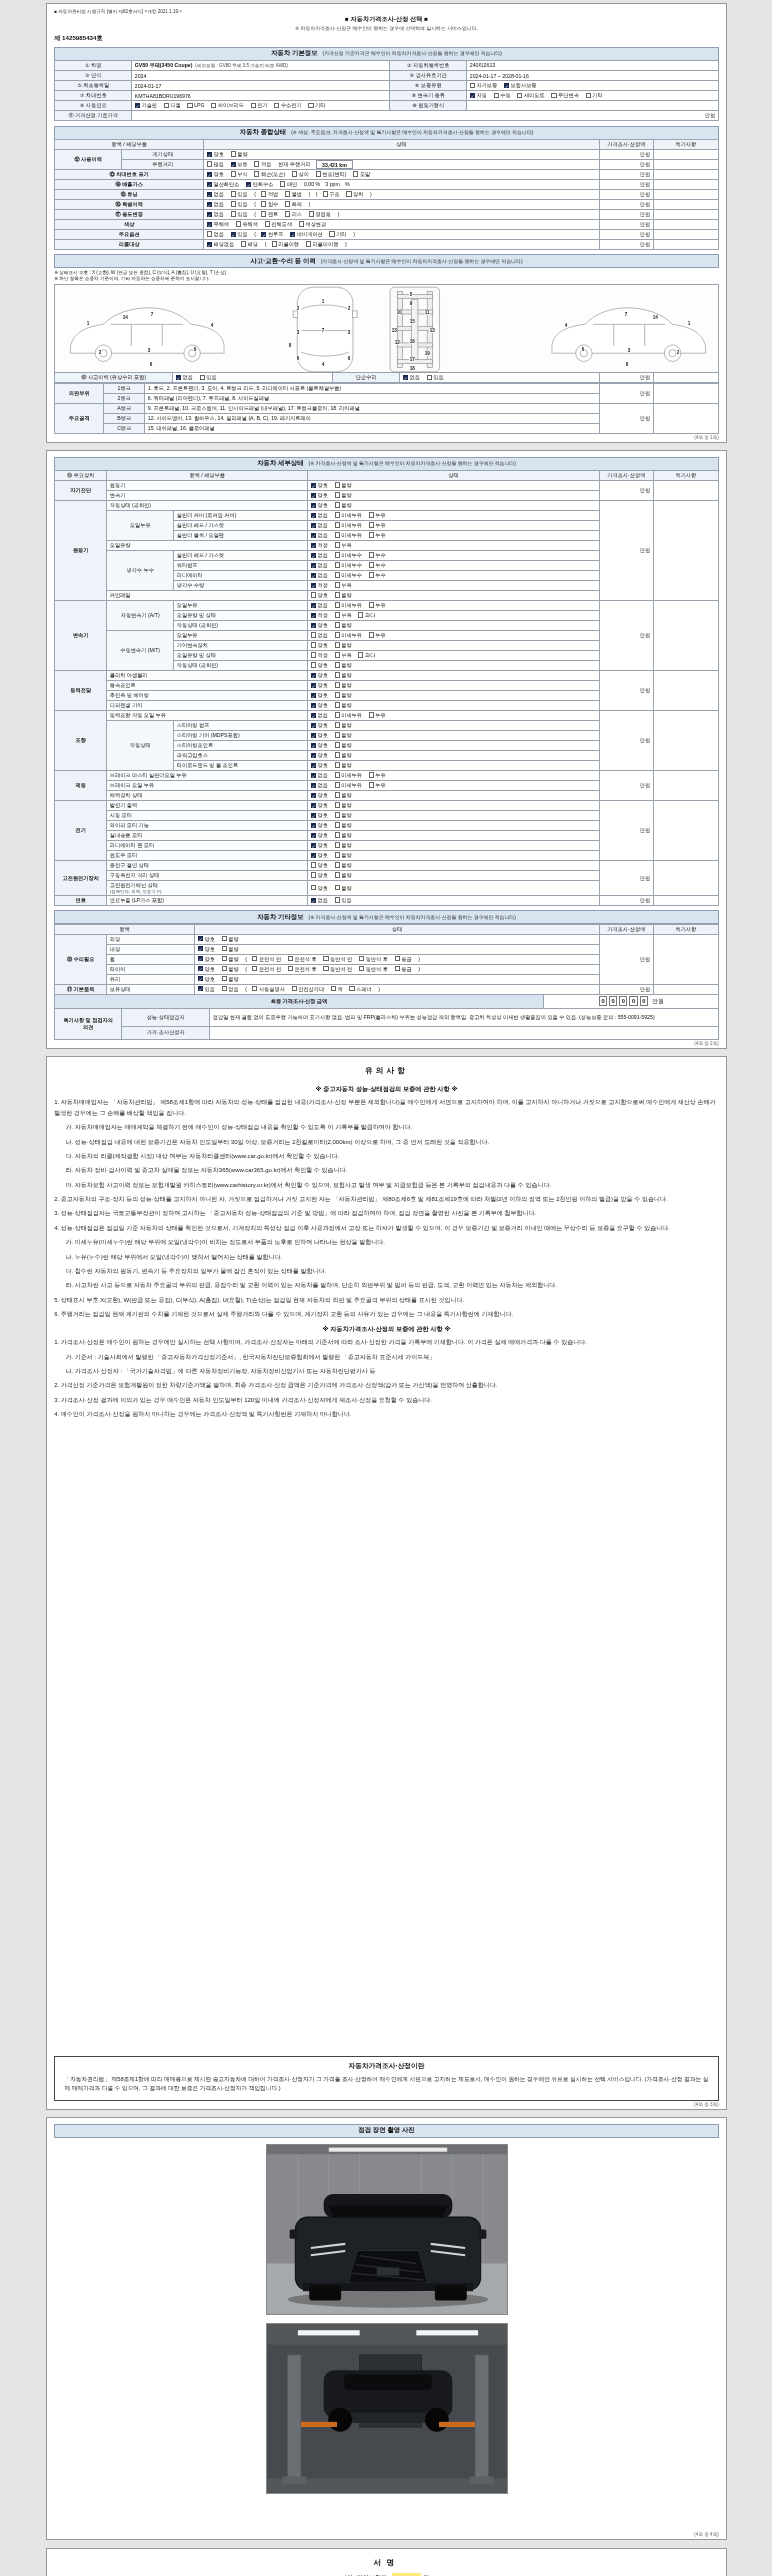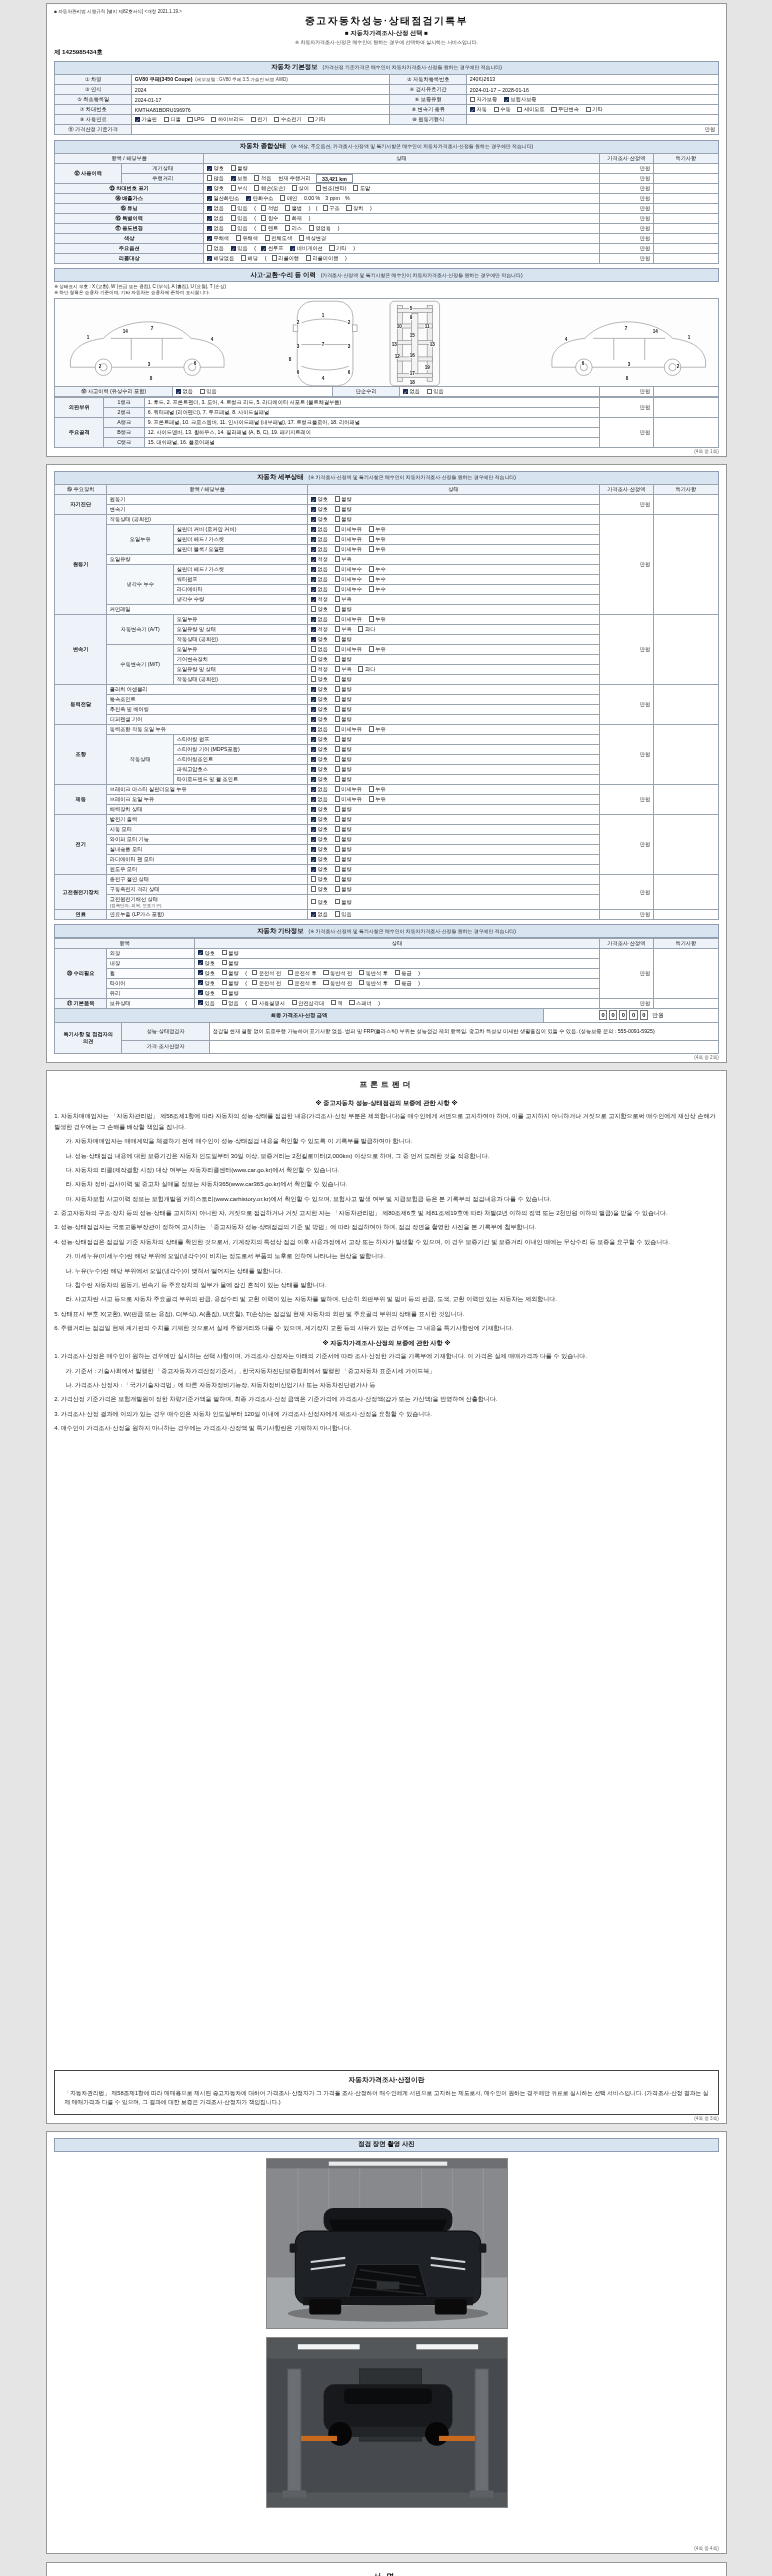--- a/index.html
+++ b/index.html
@@ -59,7 +59,6 @@
 
   <div class="page" style="min-height:344px">
     <div class="form-ref">■ 자동차관리법 시행규칙 [별지 제82호서식] &lt;개정 2021.1.19.&gt;</div>
-    <div class="doc-title">중고자동차성능·상태점검기록부</div>
     <div class="doc-subtitle">■ 자동차가격조사·산정 선택 ■</div>
     <div class="doc-note">※ 자동차가격조사·산정은 매수인이 원하는 경우에 선택하여 실시하는 서비스입니다.</div>
     <div class="doc-no">제 1425985434호</div>

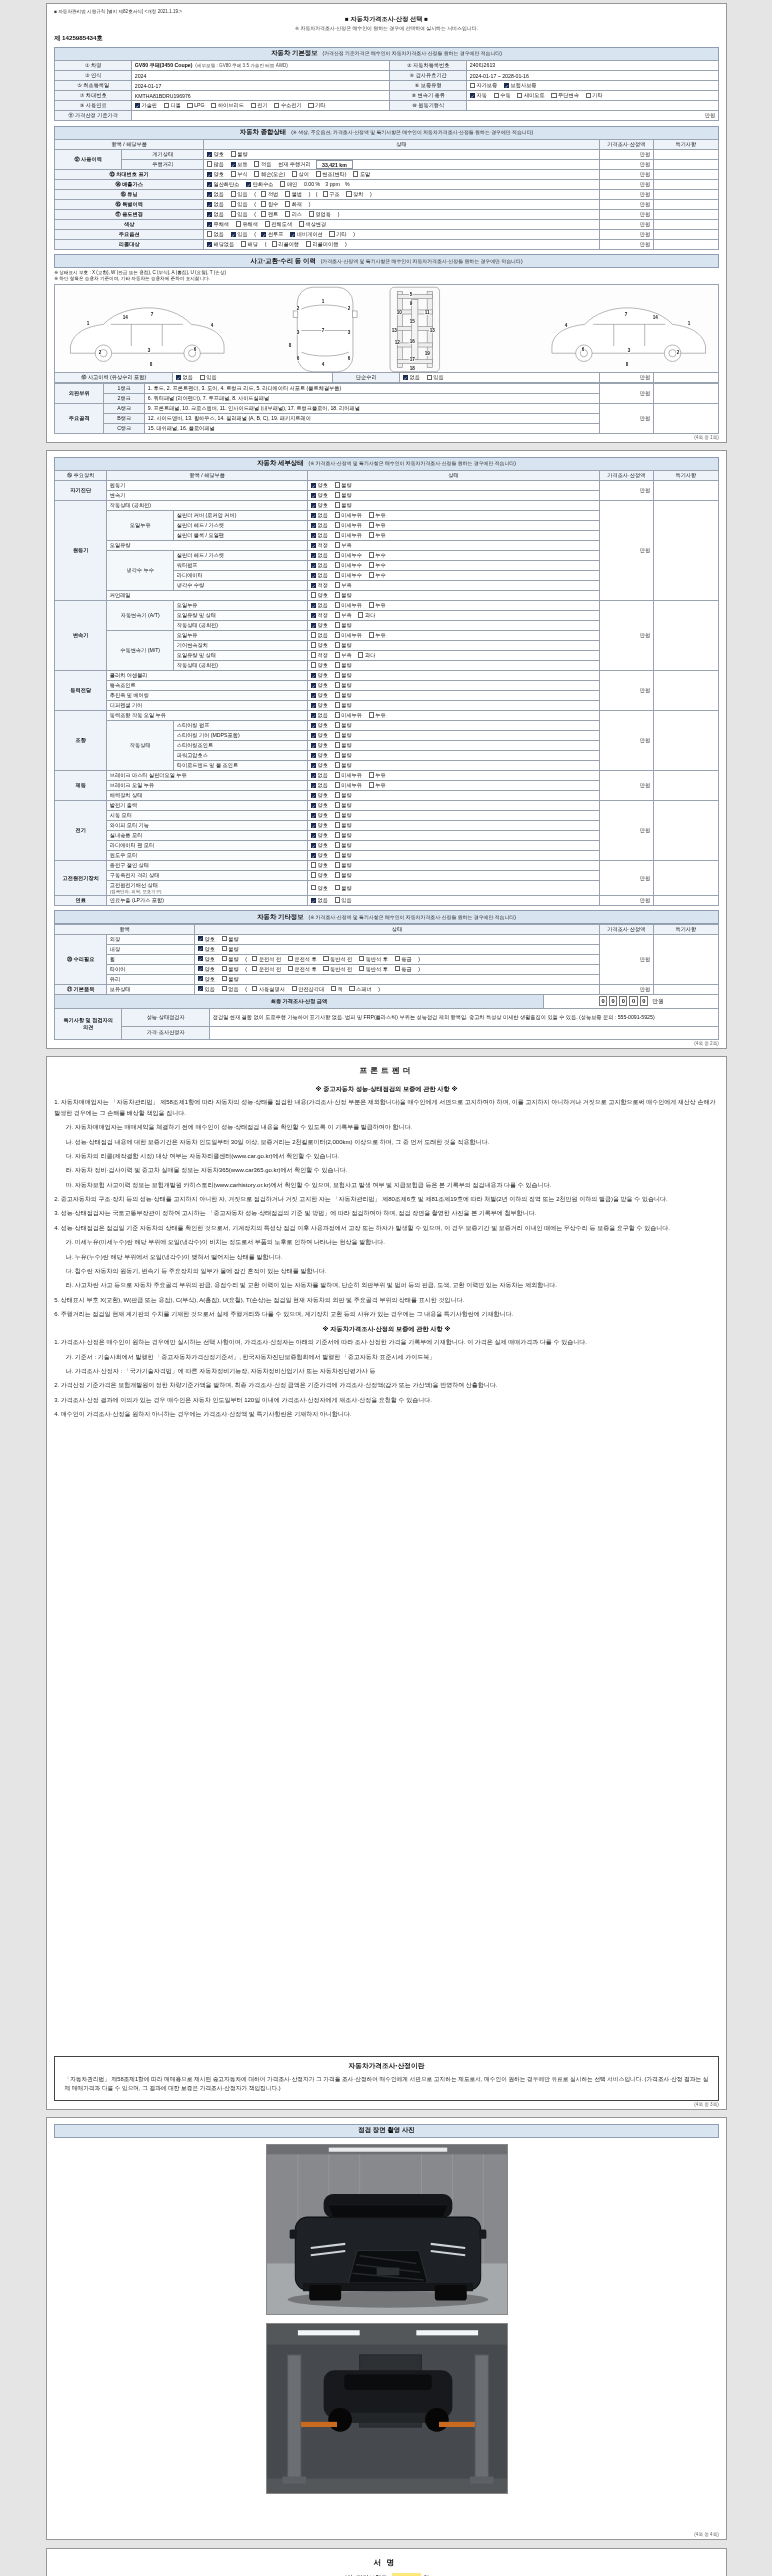--- a/index.html
+++ b/index.html
@@ -619,7 +619,7 @@
 
   <div class="page" style="height:1054px">
     <div class="notes-wrap">
-      <div class="notes-title">프론트펜더</div>
+      <div class="notes-title">유의사항</div>
       <div>
           <div class="nhead">※ 중고자동차 성능·상태점검의 보증에 관한 사항 ※</div>
           <div class="nitem lv0">1. 자동차매매업자는 「자동차관리법」 제58조제1항에 따라 자동차의 성능·상태를 점검한 내용(가격조사·산정 부분은 제외합니다)을 매수인에게 서면으로 고지하여야 하며, 이를 고지하지 아니하거나 거짓으로 고지함으로써 매수인에게 재산상 손해가 발생한 경우에는 그 손해를 배상할 책임을 집니다.</div>

